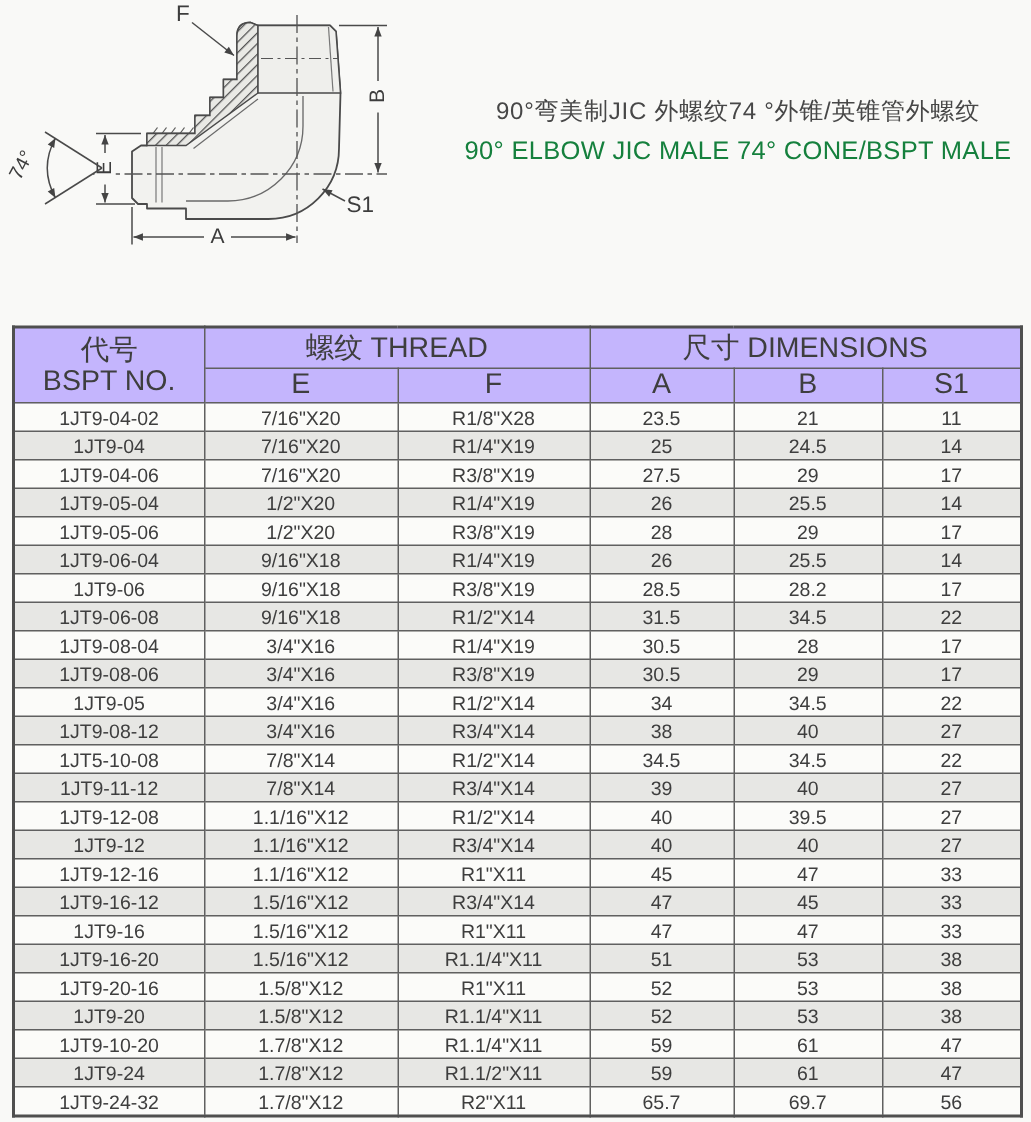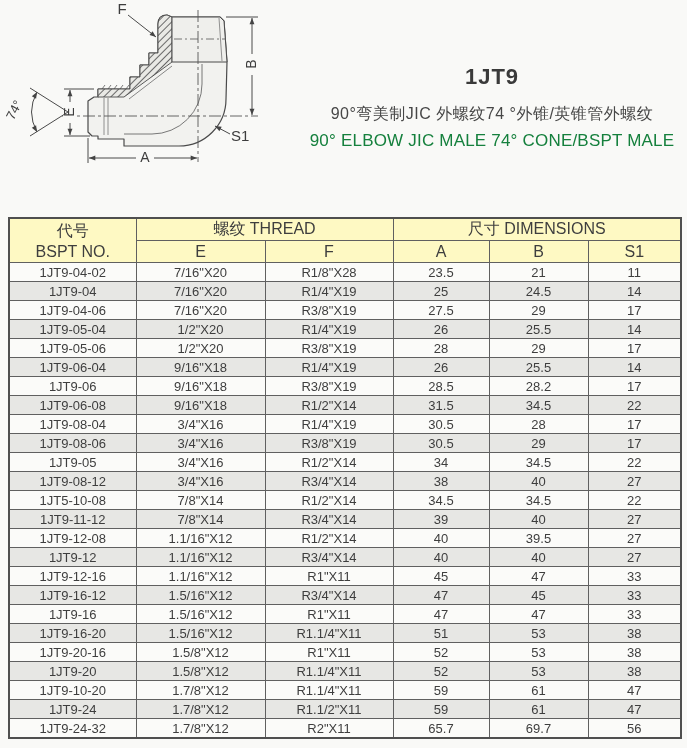--- a/index.html
+++ b/index.html
@@ -113,7 +113,6 @@
 </div>
 
 <div class="title-block">
-  <div class="model">1JT9</div>
   <div class="sub-zh">90°弯美制JIC 外螺纹74 °外锥/英锥管外螺纹</div>
   <div class="sub-en">90° ELBOW JIC MALE 74° CONE/BSPT MALE</div>
 </div>

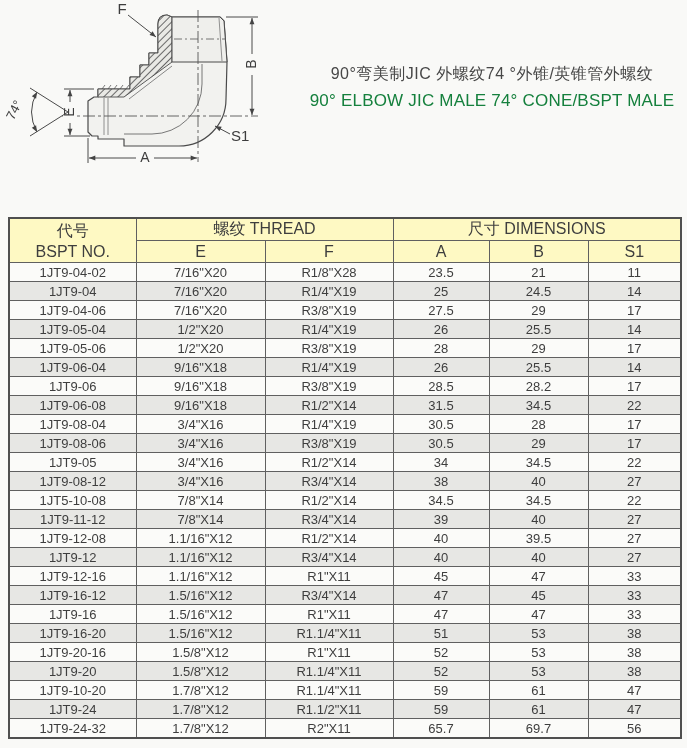--- a/index.html
+++ b/index.html
@@ -26,7 +26,7 @@
     height:18px;padding:0 2px;white-space:nowrap;
     background:#fbfbf9;
   }
-  .spec-table tr.h1 td,.spec-table tr.h2 td{height:21px;font-size:16px;background:#fef9c3;}
+  .spec-table tr.h1 td,.spec-table tr.h2 td{height:21px;font-size:19px;background:#c4b5fd;}
   .spec-table td.partno-head div{line-height:21px;}
   .spec-table tr.alt td{background:#e7e7e4;}
   svg text{fill:#3d3d3d;}

